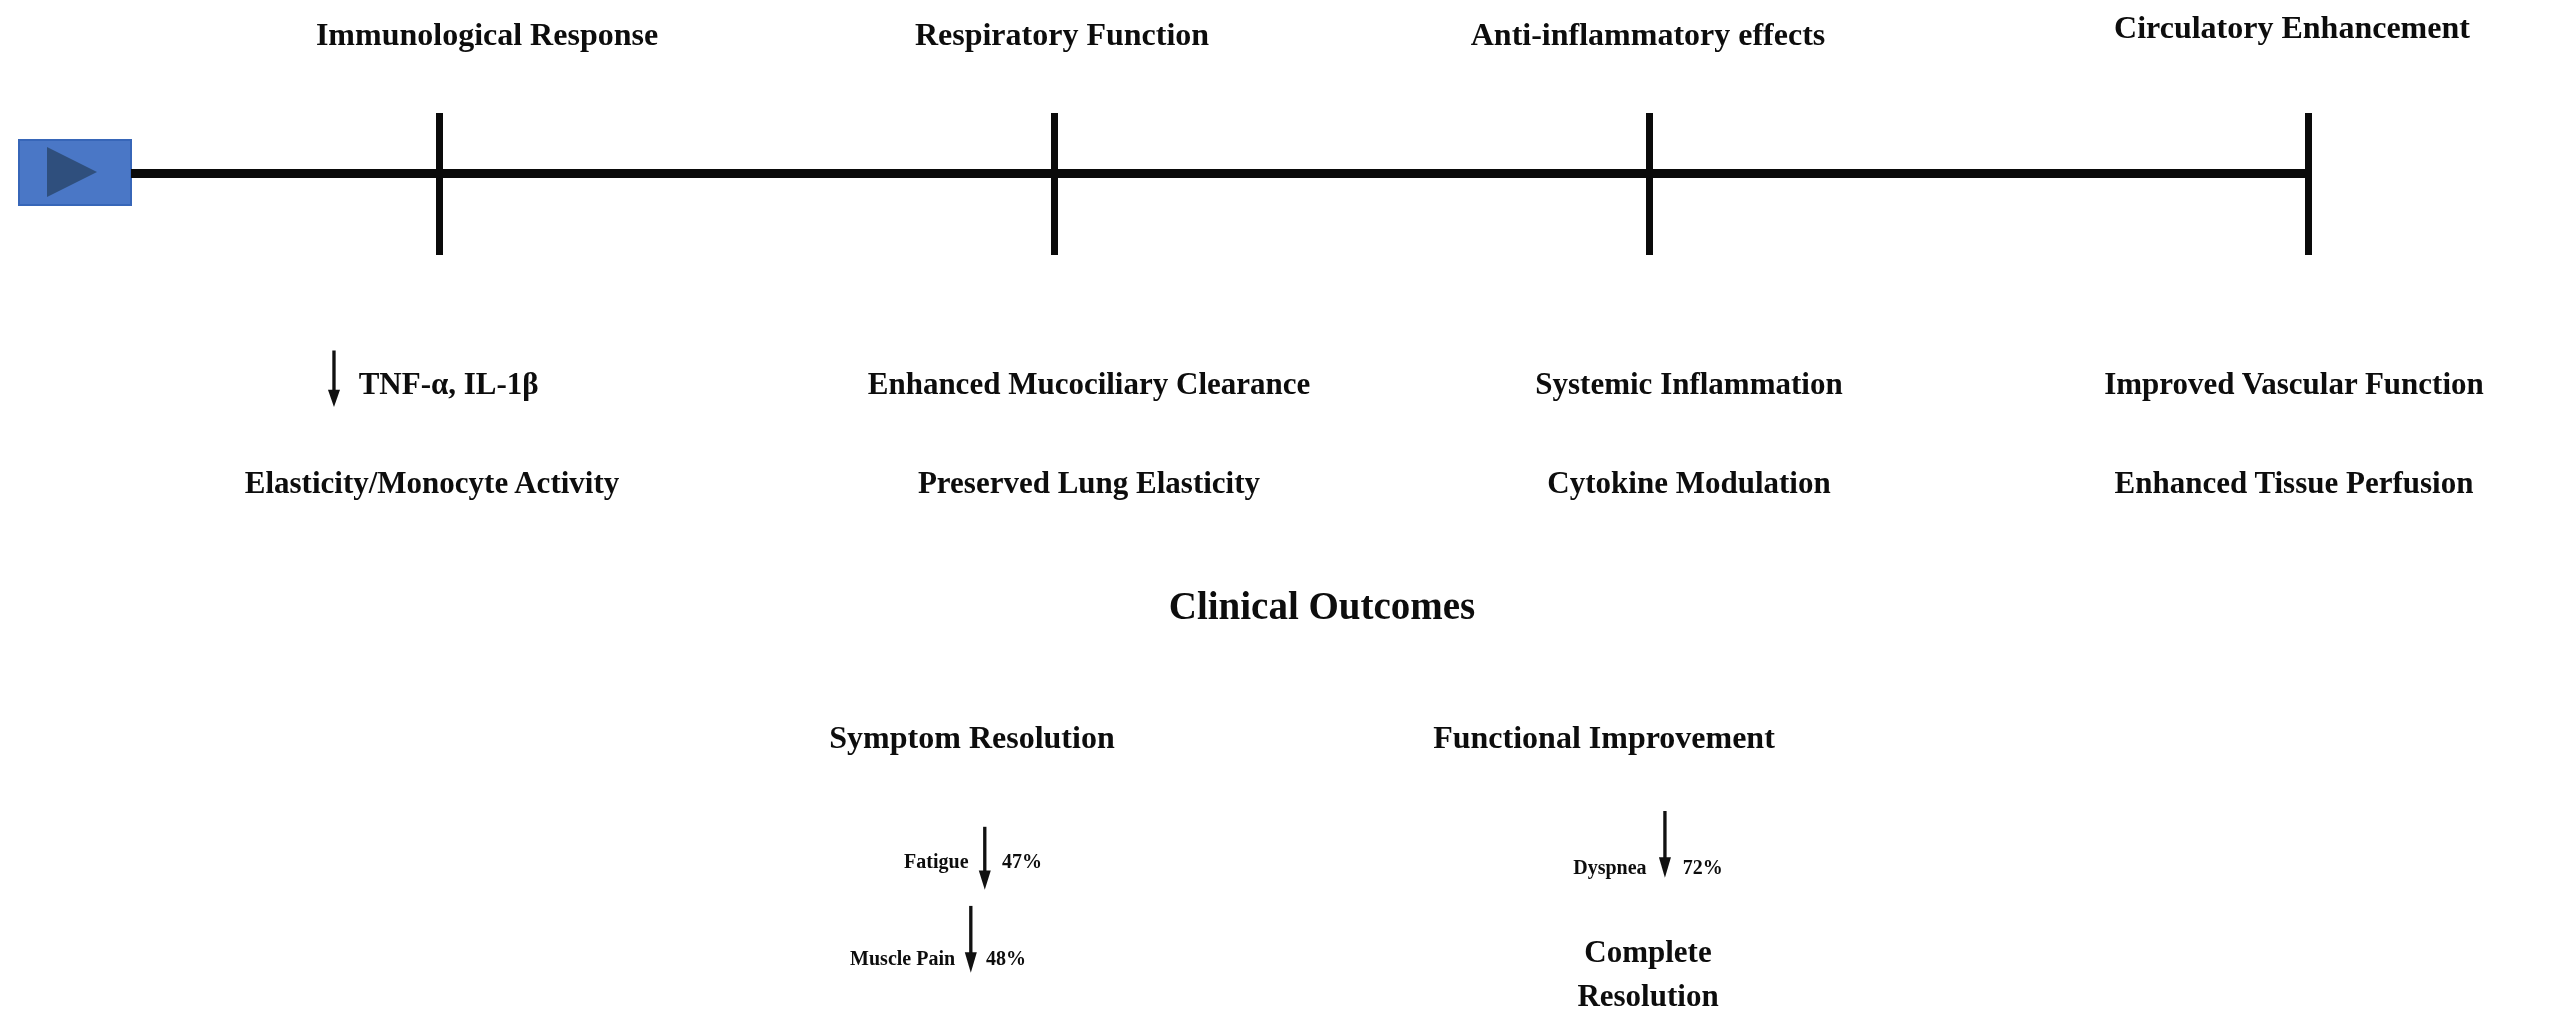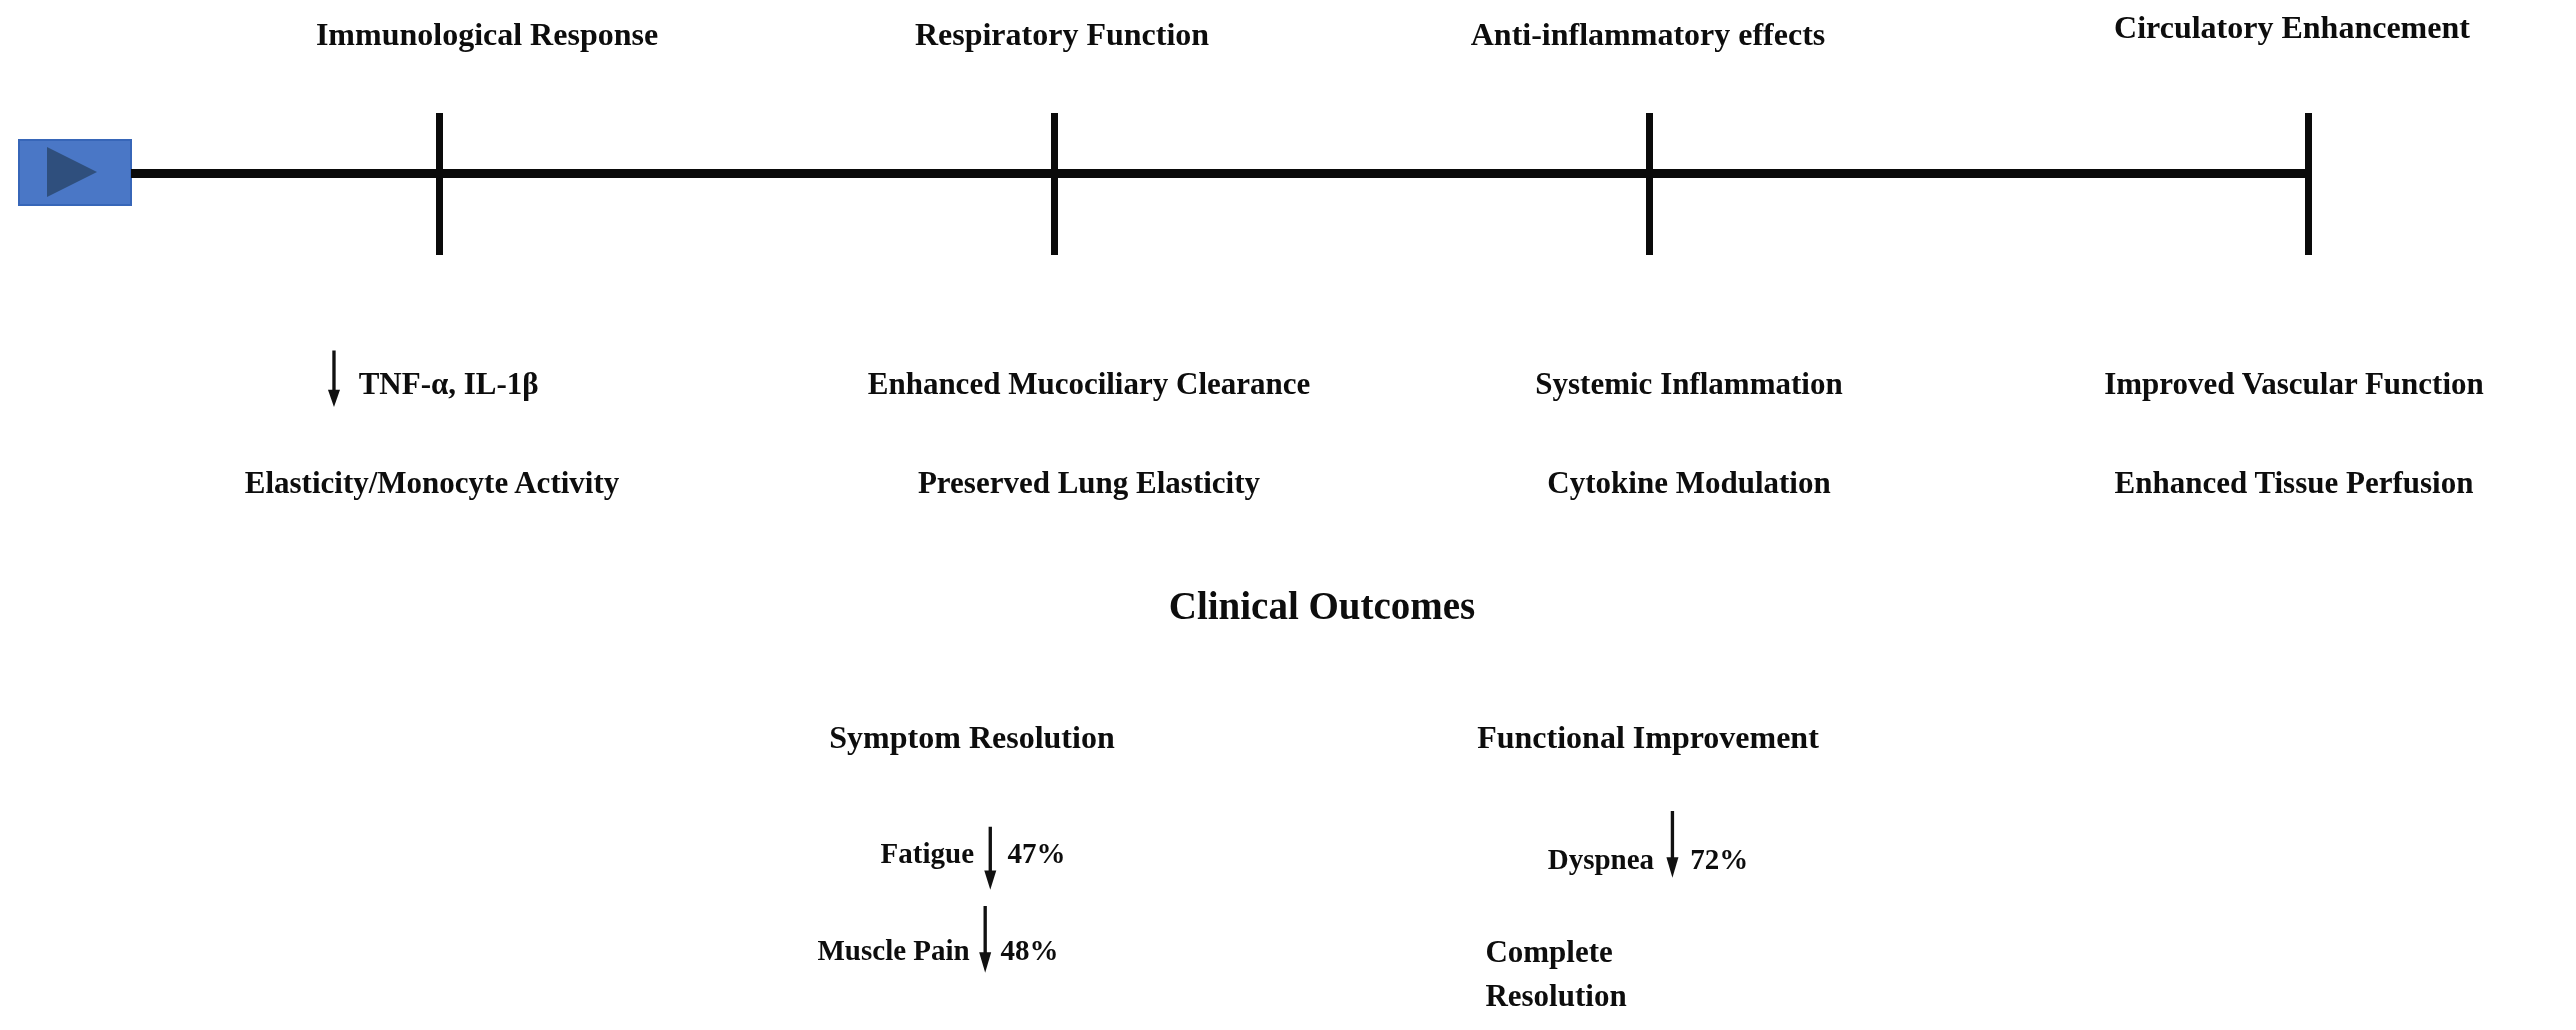--- a/index.html
+++ b/index.html
@@ -32,7 +32,7 @@
   
   .co-title{position:absolute;left:1322px;top:583px;transform:translateX(-50%);font-size:39px;white-space:nowrap;}
   .subhead{position:absolute;top:719px;transform:translateX(-50%);font-size:32px;white-space:nowrap;}
-  .sA{left:972px}.sB{left:1648px}
+  .sA{left:972px}.sB{left:1604px}
   .oline{position:absolute;transform:translateX(-50%);font-size:29px;white-space:nowrap;display:flex;align-items:center;}
   .fatigue{left:973px;top:833px}
   .muscle{left:938px;top:930px}

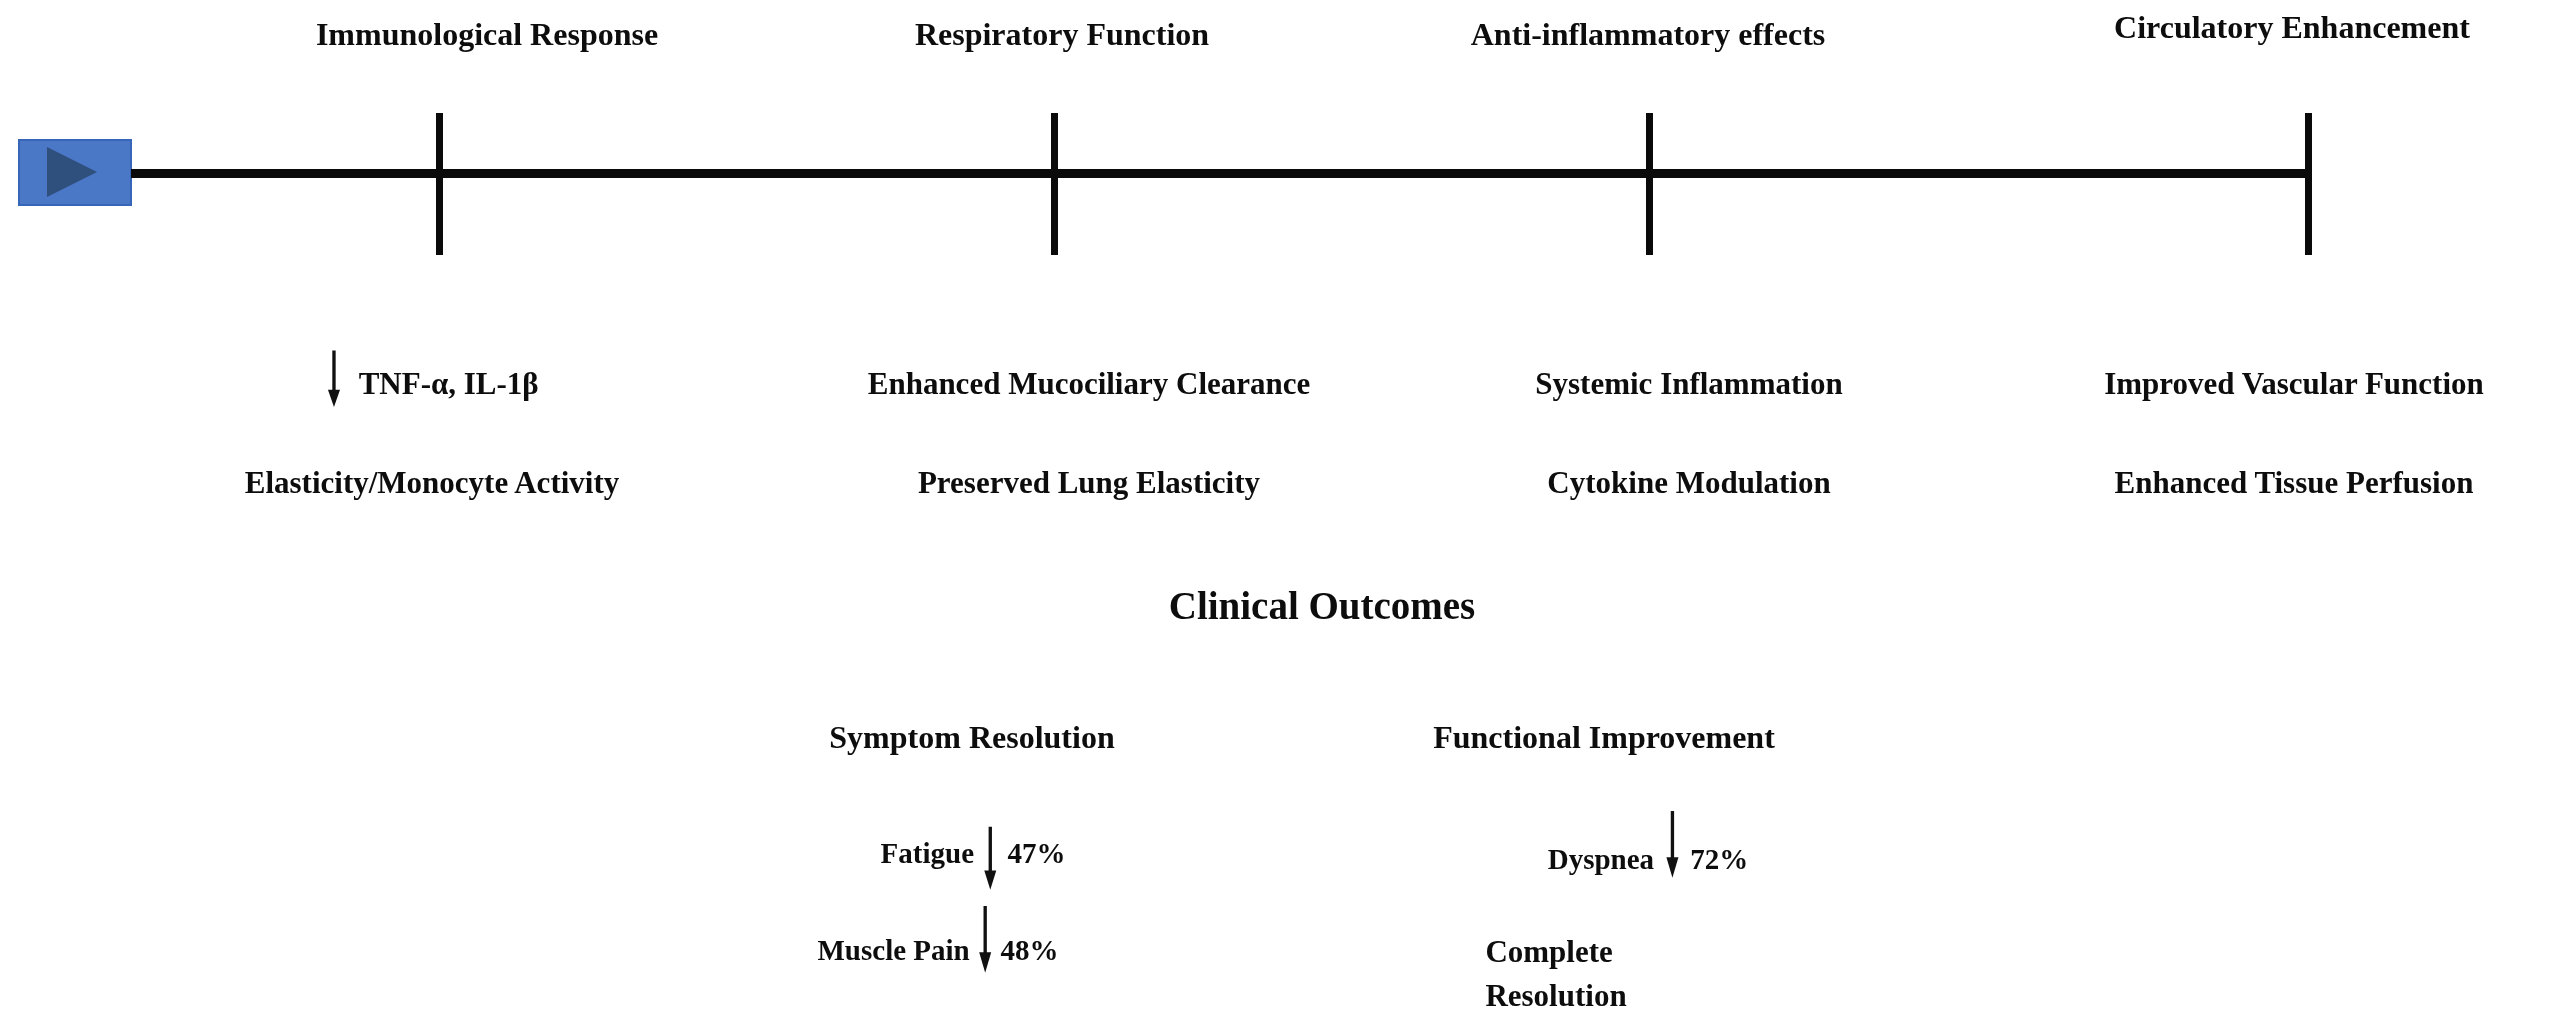--- a/index.html
+++ b/index.html
@@ -33,7 +33,7 @@
   .co-title{position:absolute;left:1322px;top:583px;transform:translateX(-50%);font-size:39px;white-space:nowrap;}
   .subhead{position:absolute;top:719px;transform:translateX(-50%);font-size:32px;white-space:nowrap;}
   .sA{left:972px}.sB{left:1604px}
-  .oline{position:absolute;transform:translateX(-50%);font-size:29px;white-space:nowrap;display:flex;align-items:center;}
+  .oline{position:absolute;transform:translateX(-50%);font-size:20px;white-space:nowrap;display:flex;align-items:flex-end;}
   .fatigue{left:973px;top:833px}
   .muscle{left:938px;top:930px}
   .dyspnea{left:1648px;top:839px}

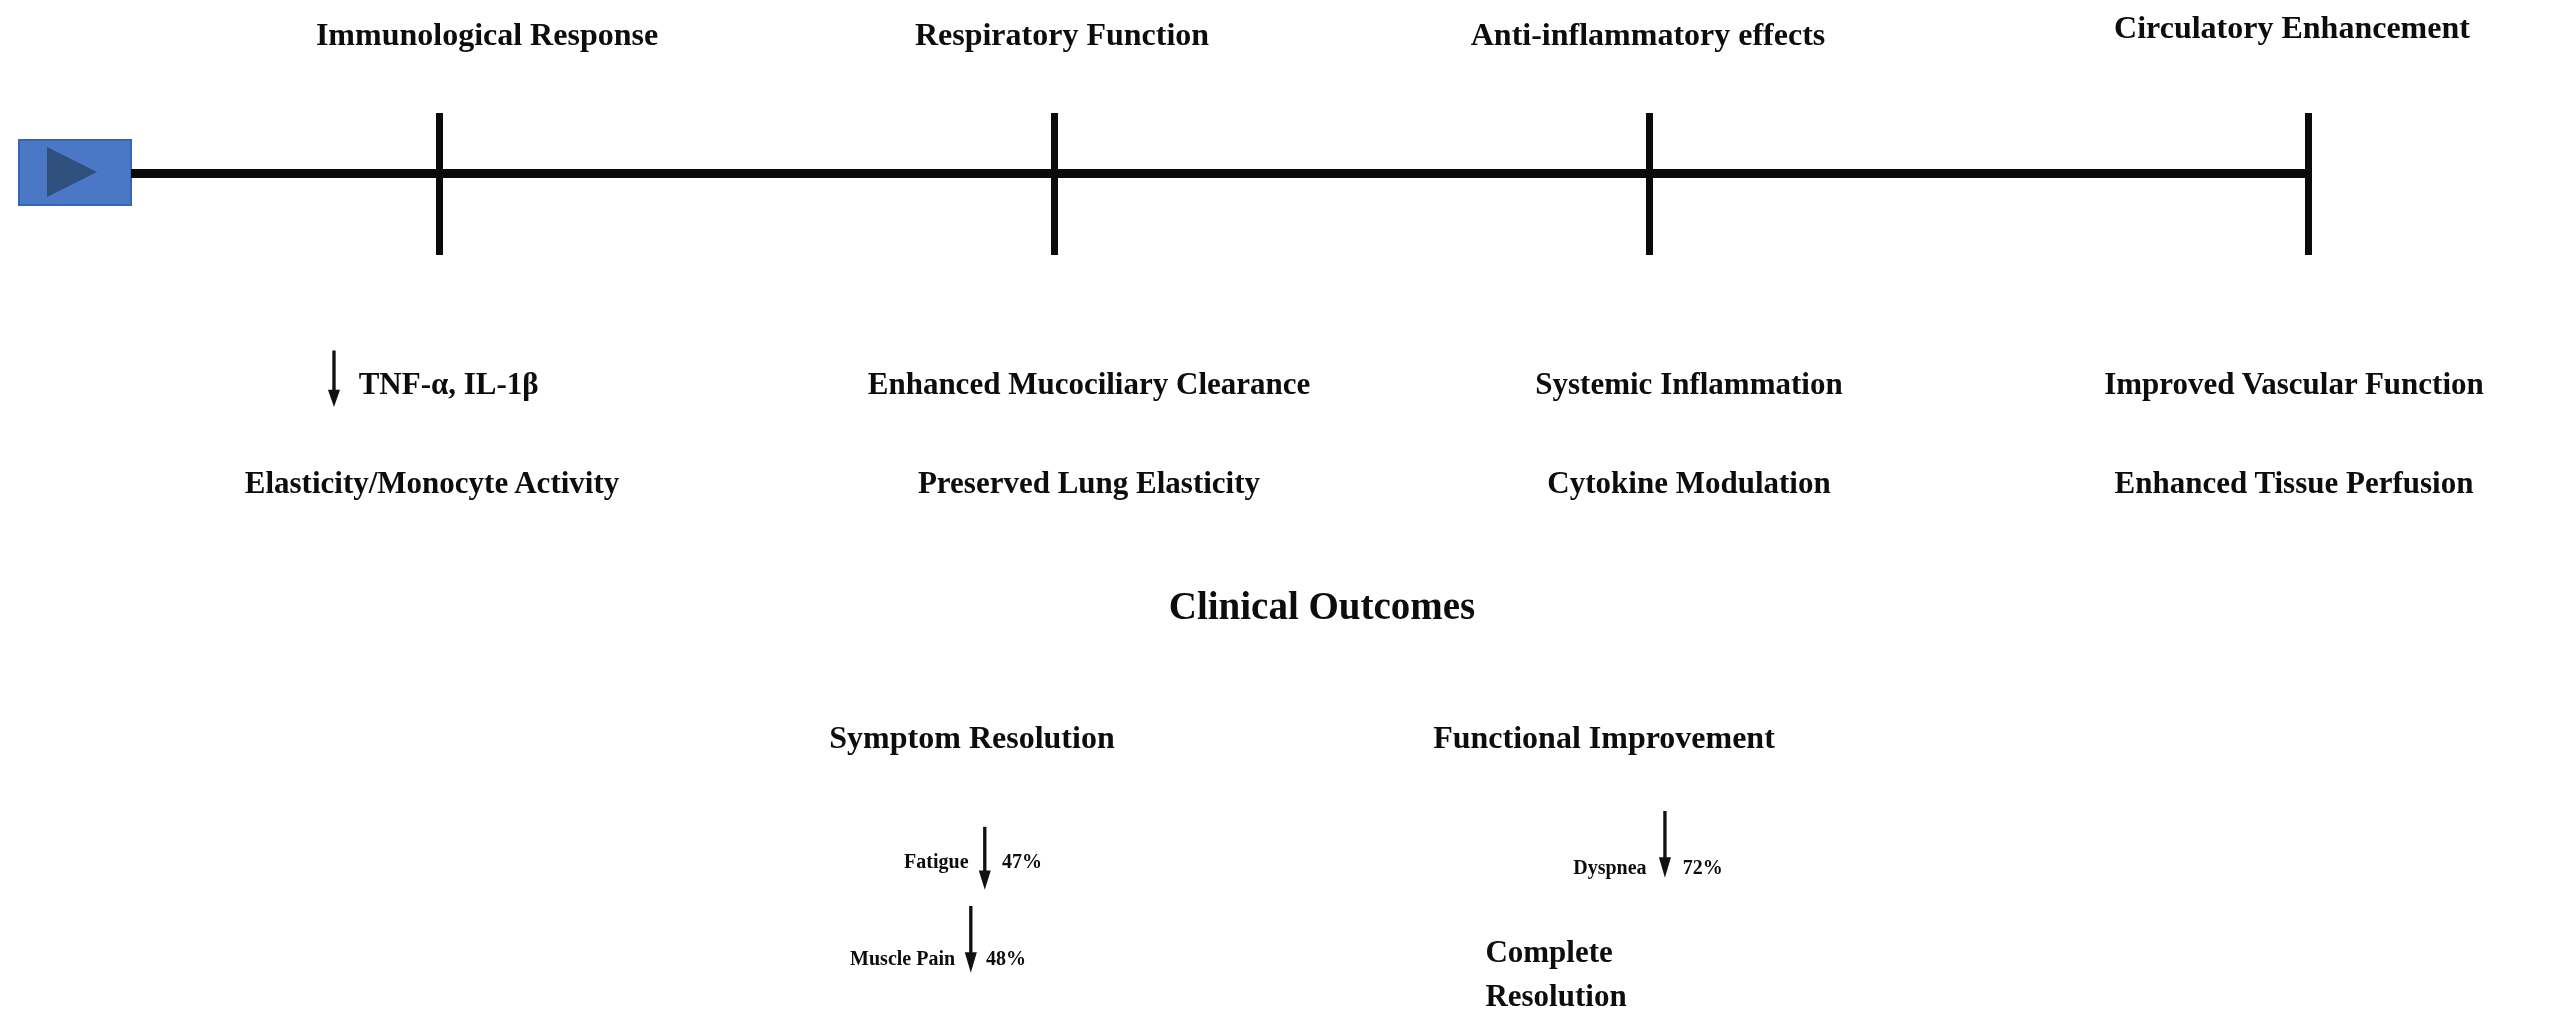--- a/index.html
+++ b/index.html
@@ -37,7 +37,7 @@
   .fatigue{left:973px;top:833px}
   .muscle{left:938px;top:930px}
   .dyspnea{left:1648px;top:839px}
-  .complete{position:absolute;left:1556px;top:930px;transform:translateX(-50%);font-size:31px;line-height:44px;text-align:left;white-space:nowrap;}
+  .complete{position:absolute;left:1648px;top:930px;transform:translateX(-50%);font-size:31px;line-height:44px;text-align:center;white-space:nowrap;}
 </style>
 </head>
 <body>

